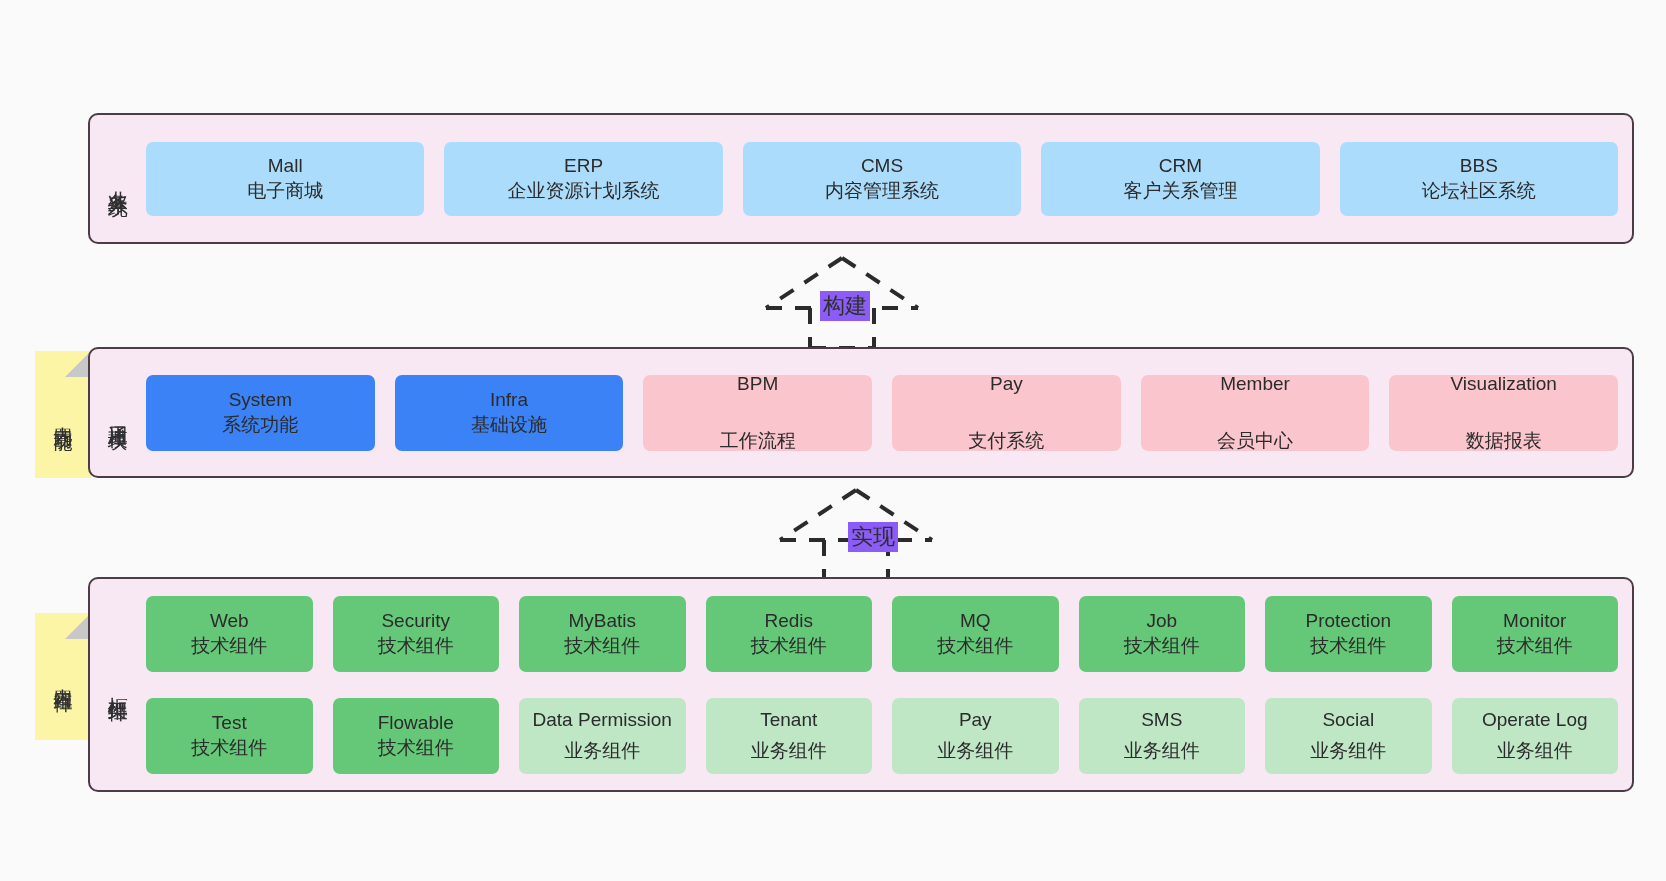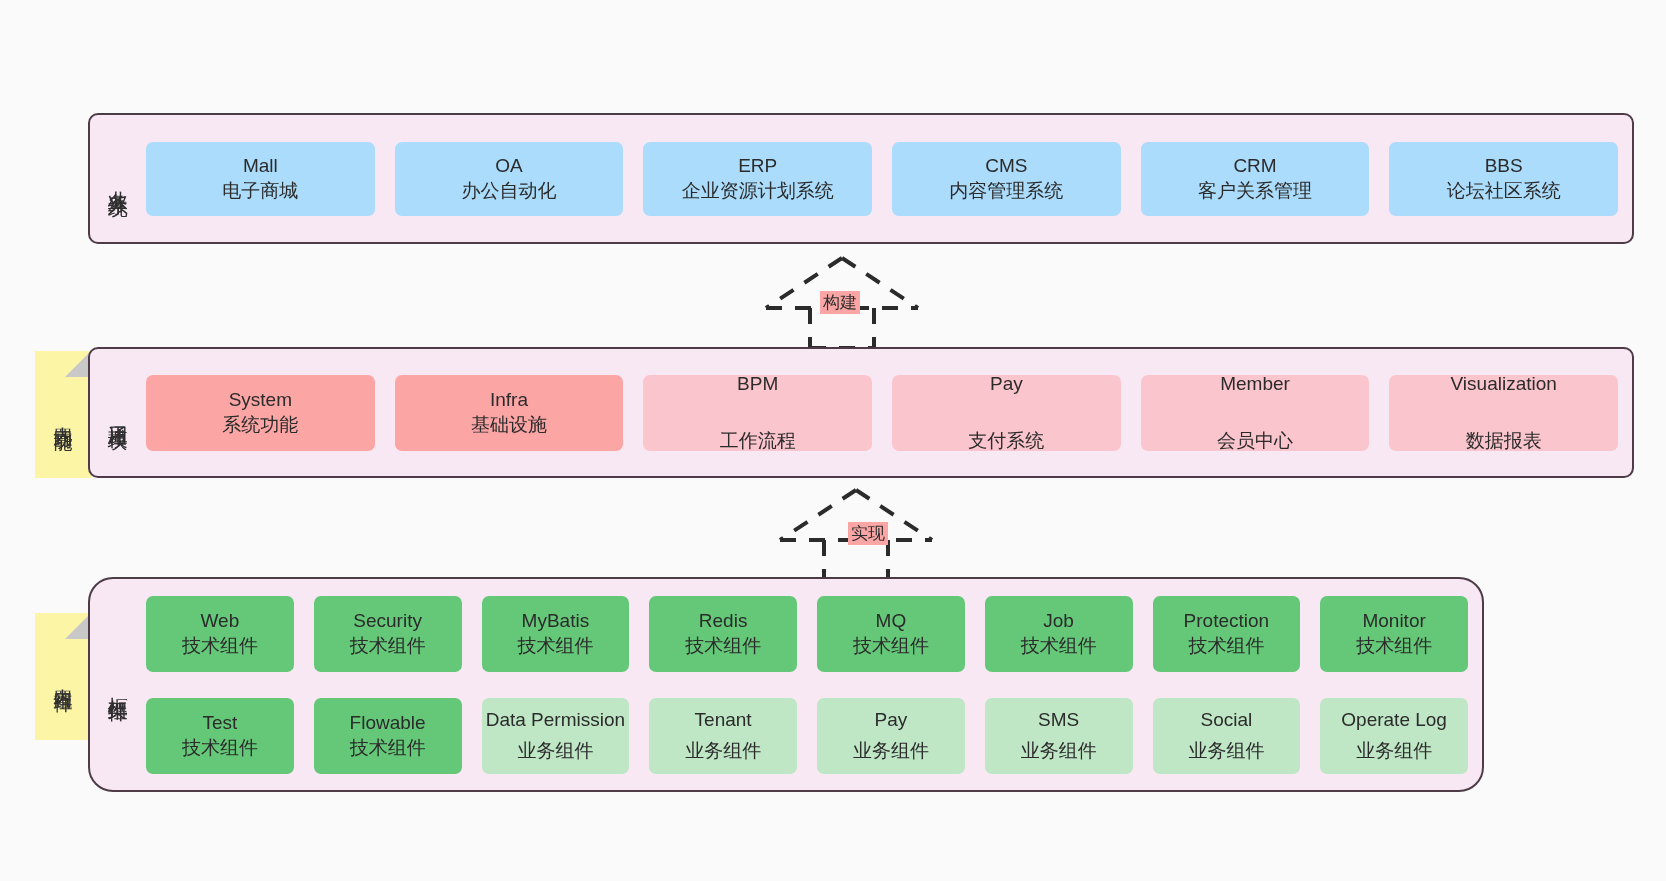--- a/index.html
+++ b/index.html
@@ -157,10 +157,6 @@
           <span class="t2">电子商城</span>
         </div>
         <div class="node n-blue">
-          <span class="t1">OA</span>
-          <span class="t2">办公自动化</span>
-        </div>
-        <div class="node n-blue">
           <span class="t1">ERP</span>
           <span class="t2">企业资源计划系统</span>
         </div>

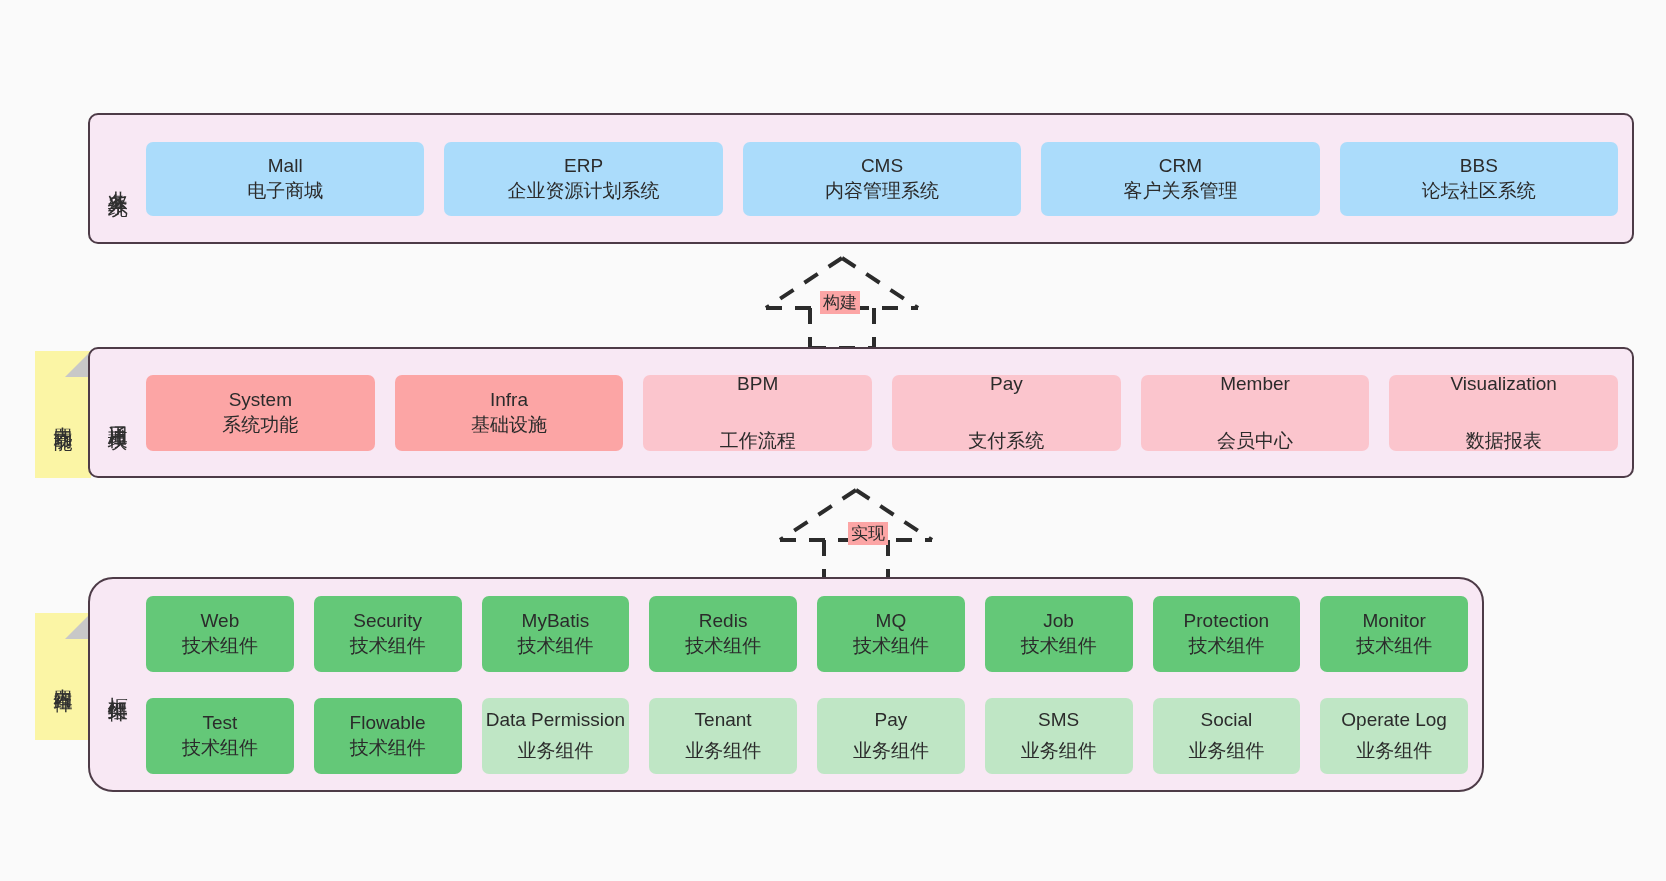--- a/index.html
+++ b/index.html
@@ -131,9 +131,9 @@
   .uml-arrow svg { display: block; }
   .uml-label {
     position: absolute;
-    font-size: 17px;
+    font-size: 22px;
     color: #2f2f2f;
-    background: #fca5a5;
+    background: #8b5cf6;
     padding: 0 3px;
     white-space: nowrap;
     user-select: none;

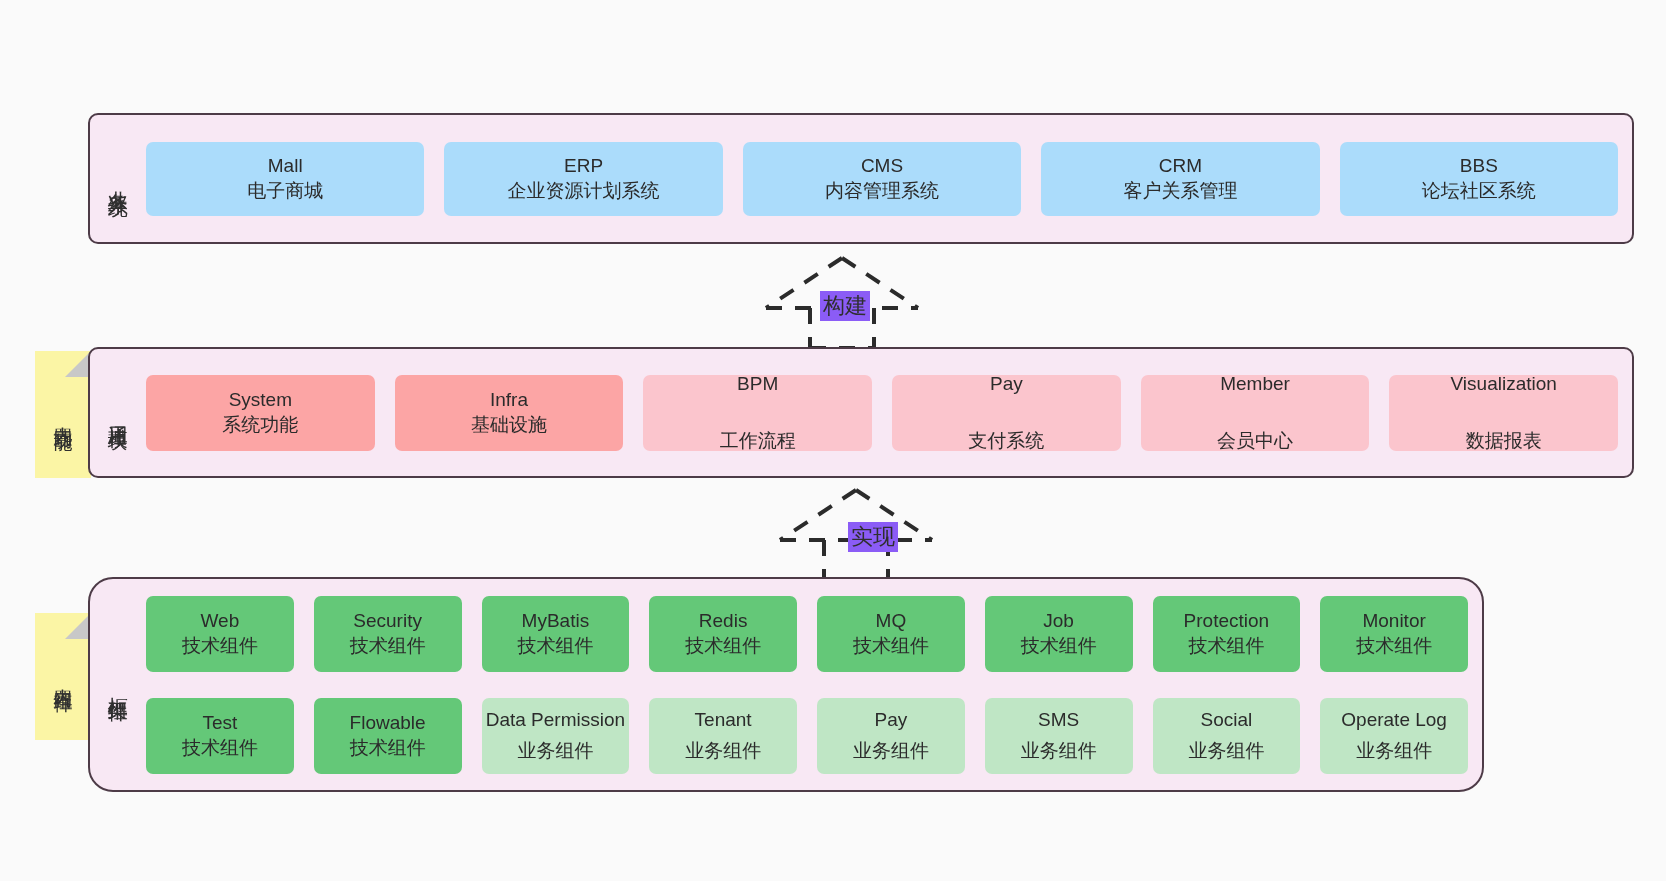--- a/index.html
+++ b/index.html
@@ -78,7 +78,7 @@
   .node .t2 { font-size: 19px; color: #2b2b2b; }
 
   .n-blue       { background: #abdcfb; }
-  .n-red        { background: #fca5a5; }
+  .n-red        { background: #3b82f6; }
   .n-pink       { background: #fbc5cd; gap: 32px; }
   .n-green      { background: #64c878; }
   .n-lightgreen { background: #bfe6c5; gap: 6px; }

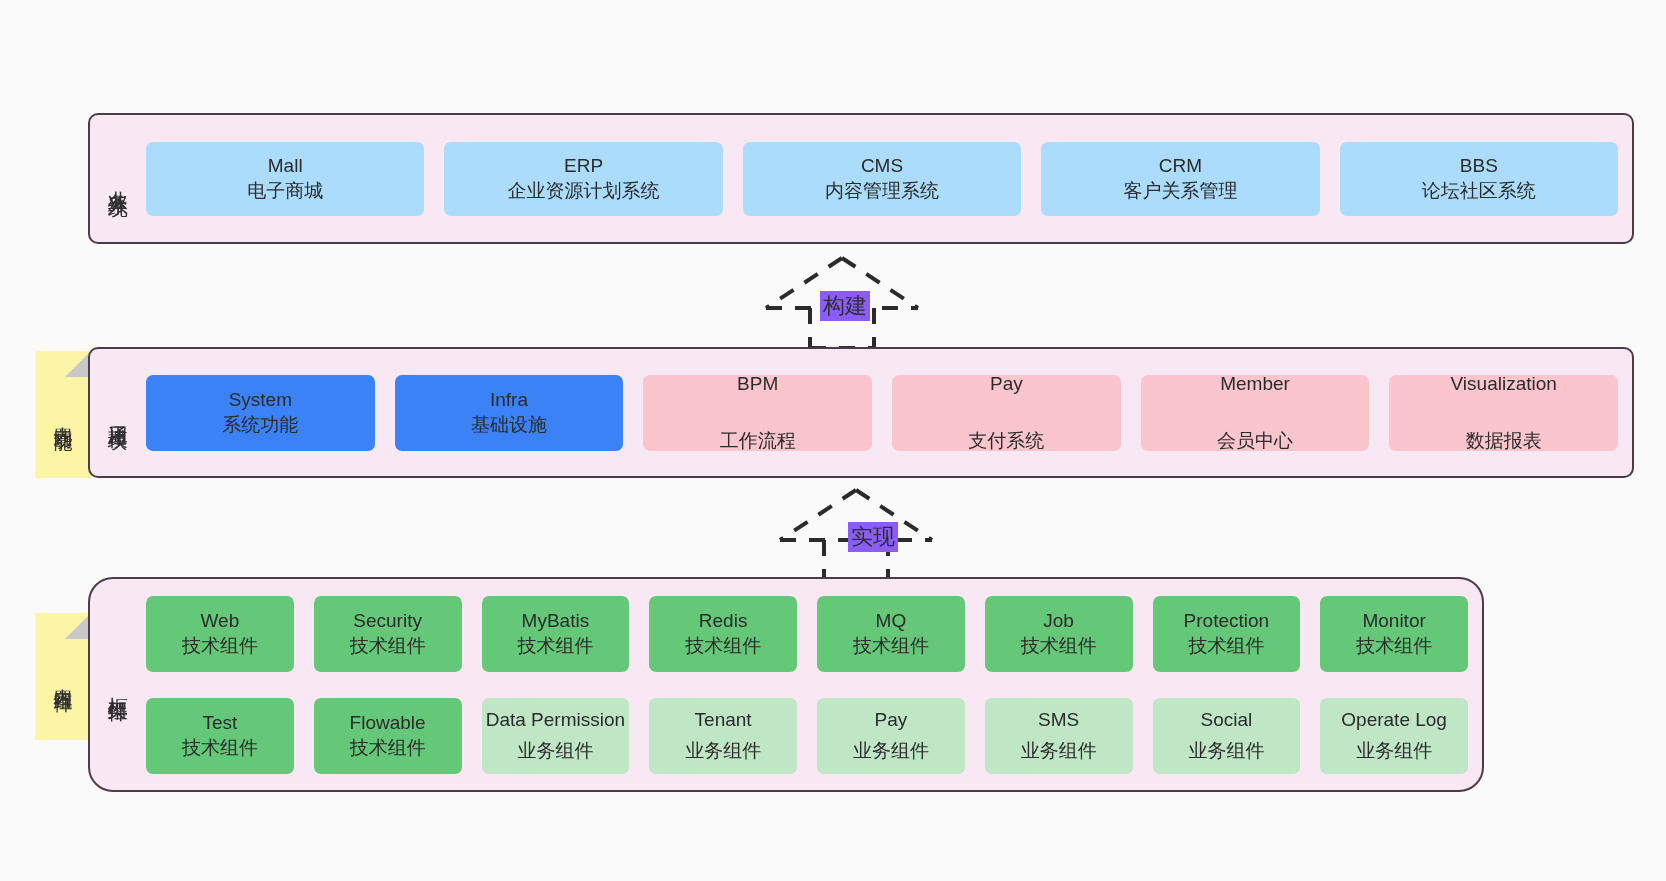--- a/index.html
+++ b/index.html
@@ -86,7 +86,7 @@
   
   #layer-business { left: 88px;  top: 113px; width: 1546px; height: 131px; }
   #layer-common   { left: 88px;  top: 347px; width: 1546px; height: 131px; }
-  #layer-frame    { left: 88px;  top: 577px; width: 1396px; height: 215px; border-radius: 25px; }
+  #layer-frame    { left: 88px;  top: 577px; width: 1546px; height: 215px; }
 
   #layer-business .row { height: 74px; }
   #layer-common   .row { height: 76px; }

